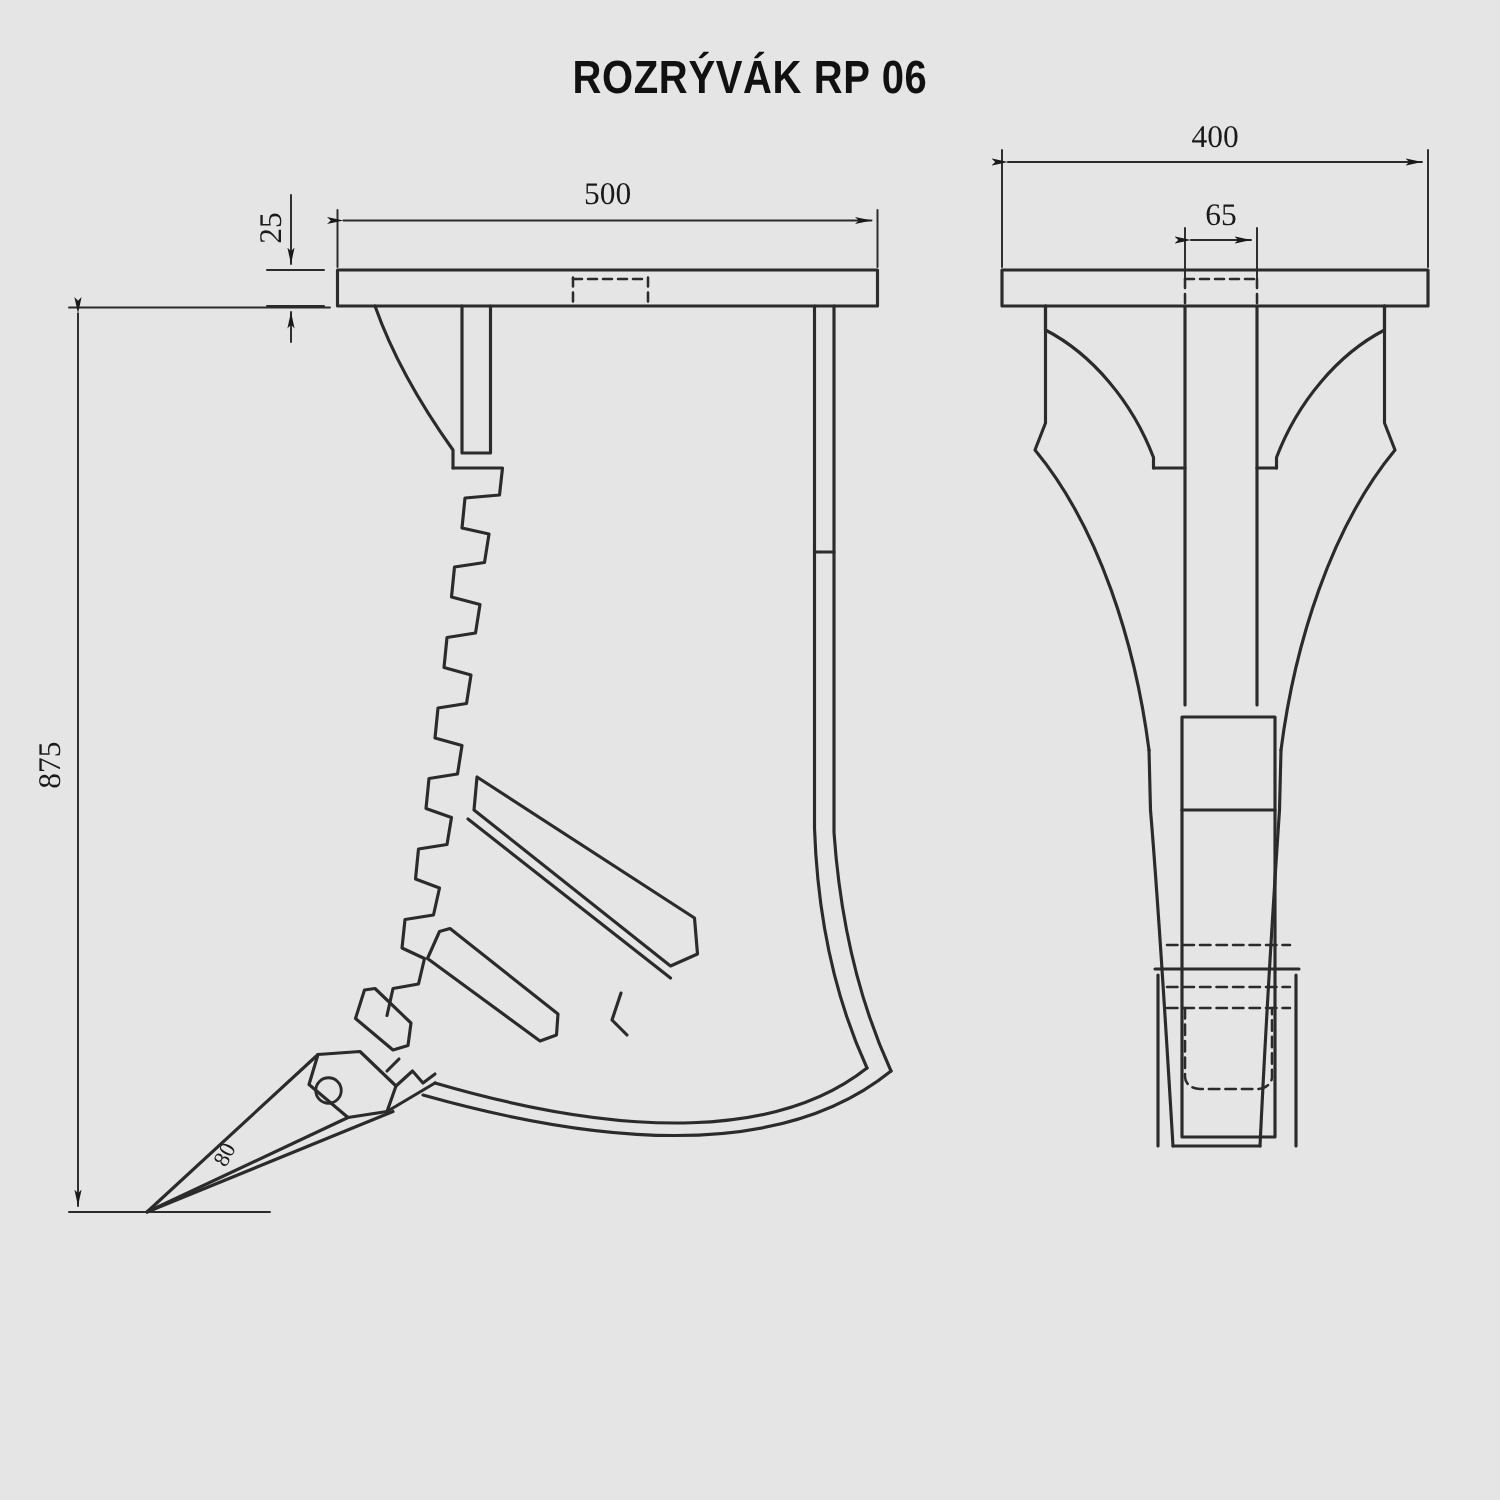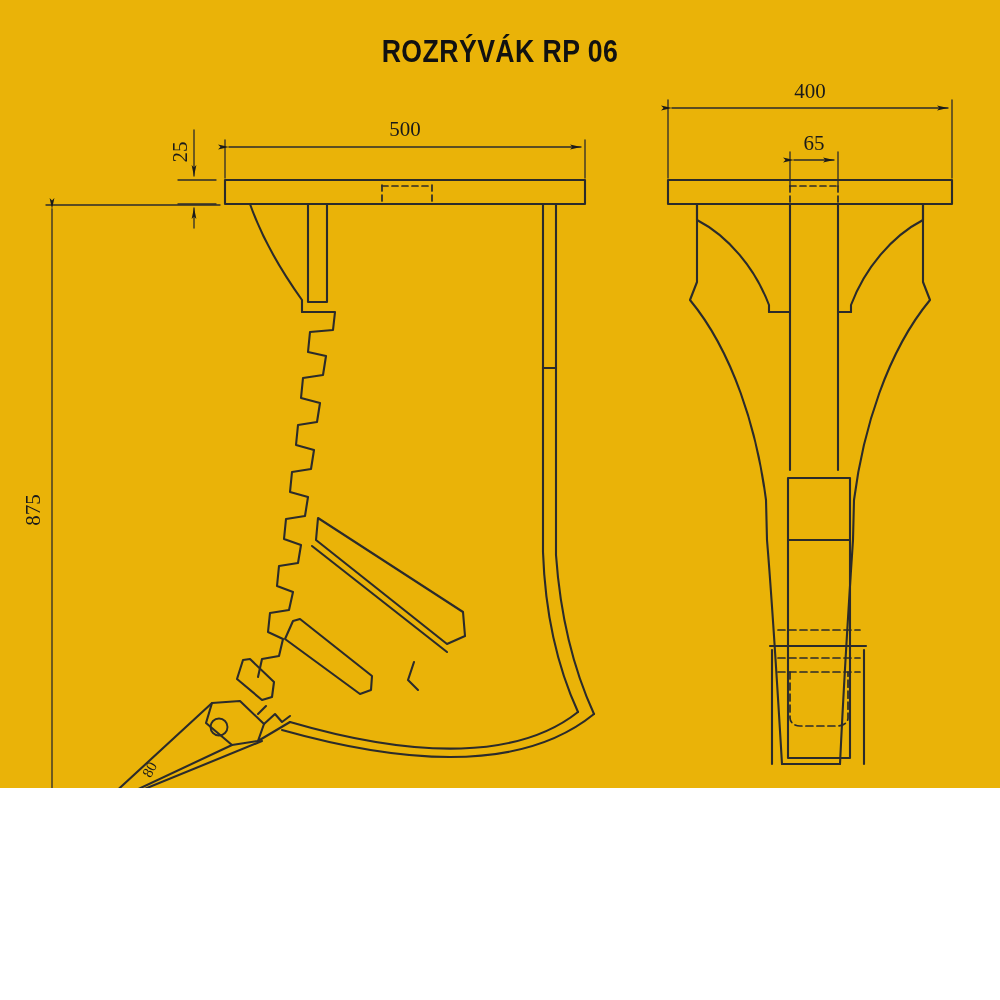--- a/index.html
+++ b/index.html
@@ -11,8 +11,8 @@
   #page {
     position: relative;
     width: 1000px;
-    height: 788px;
-    background: #eab308;
+    height: 1000px;
+    background: #e5e5e5;
     font-family: "Liberation Sans", sans-serif;
     overflow: hidden;
   }

